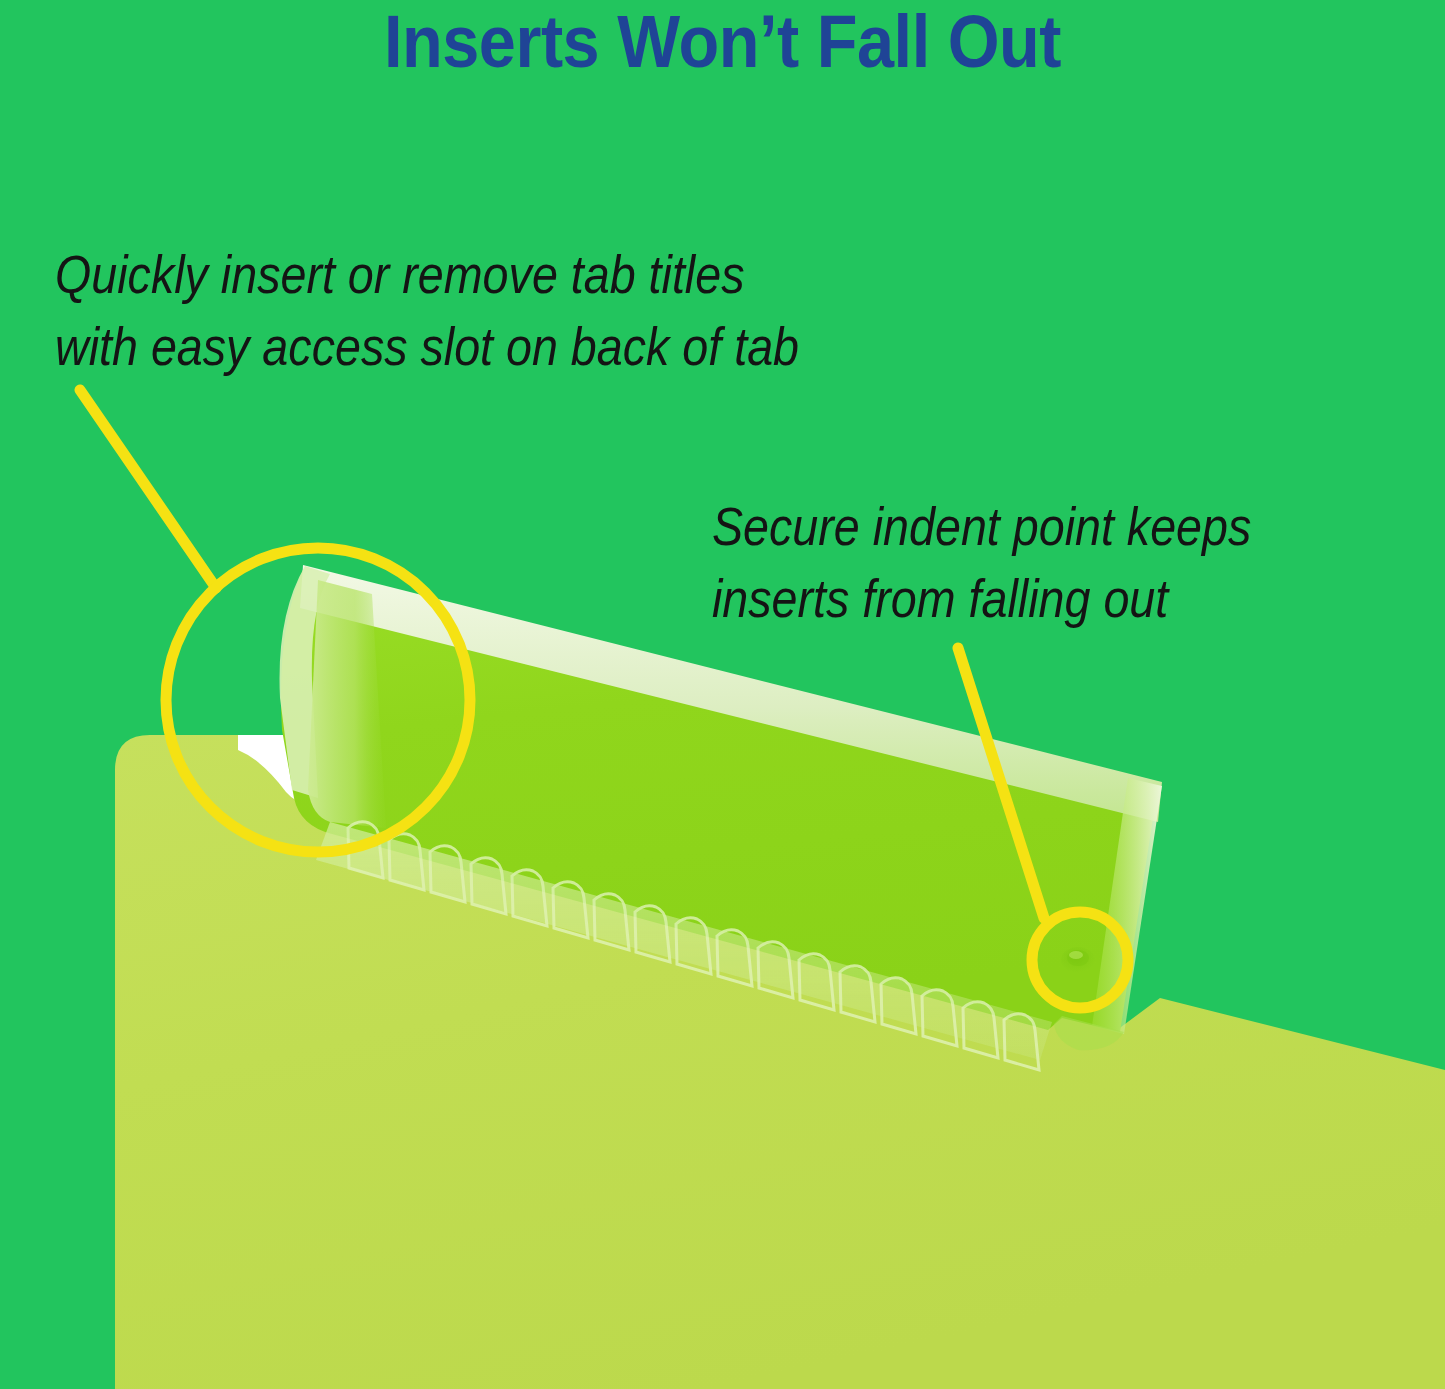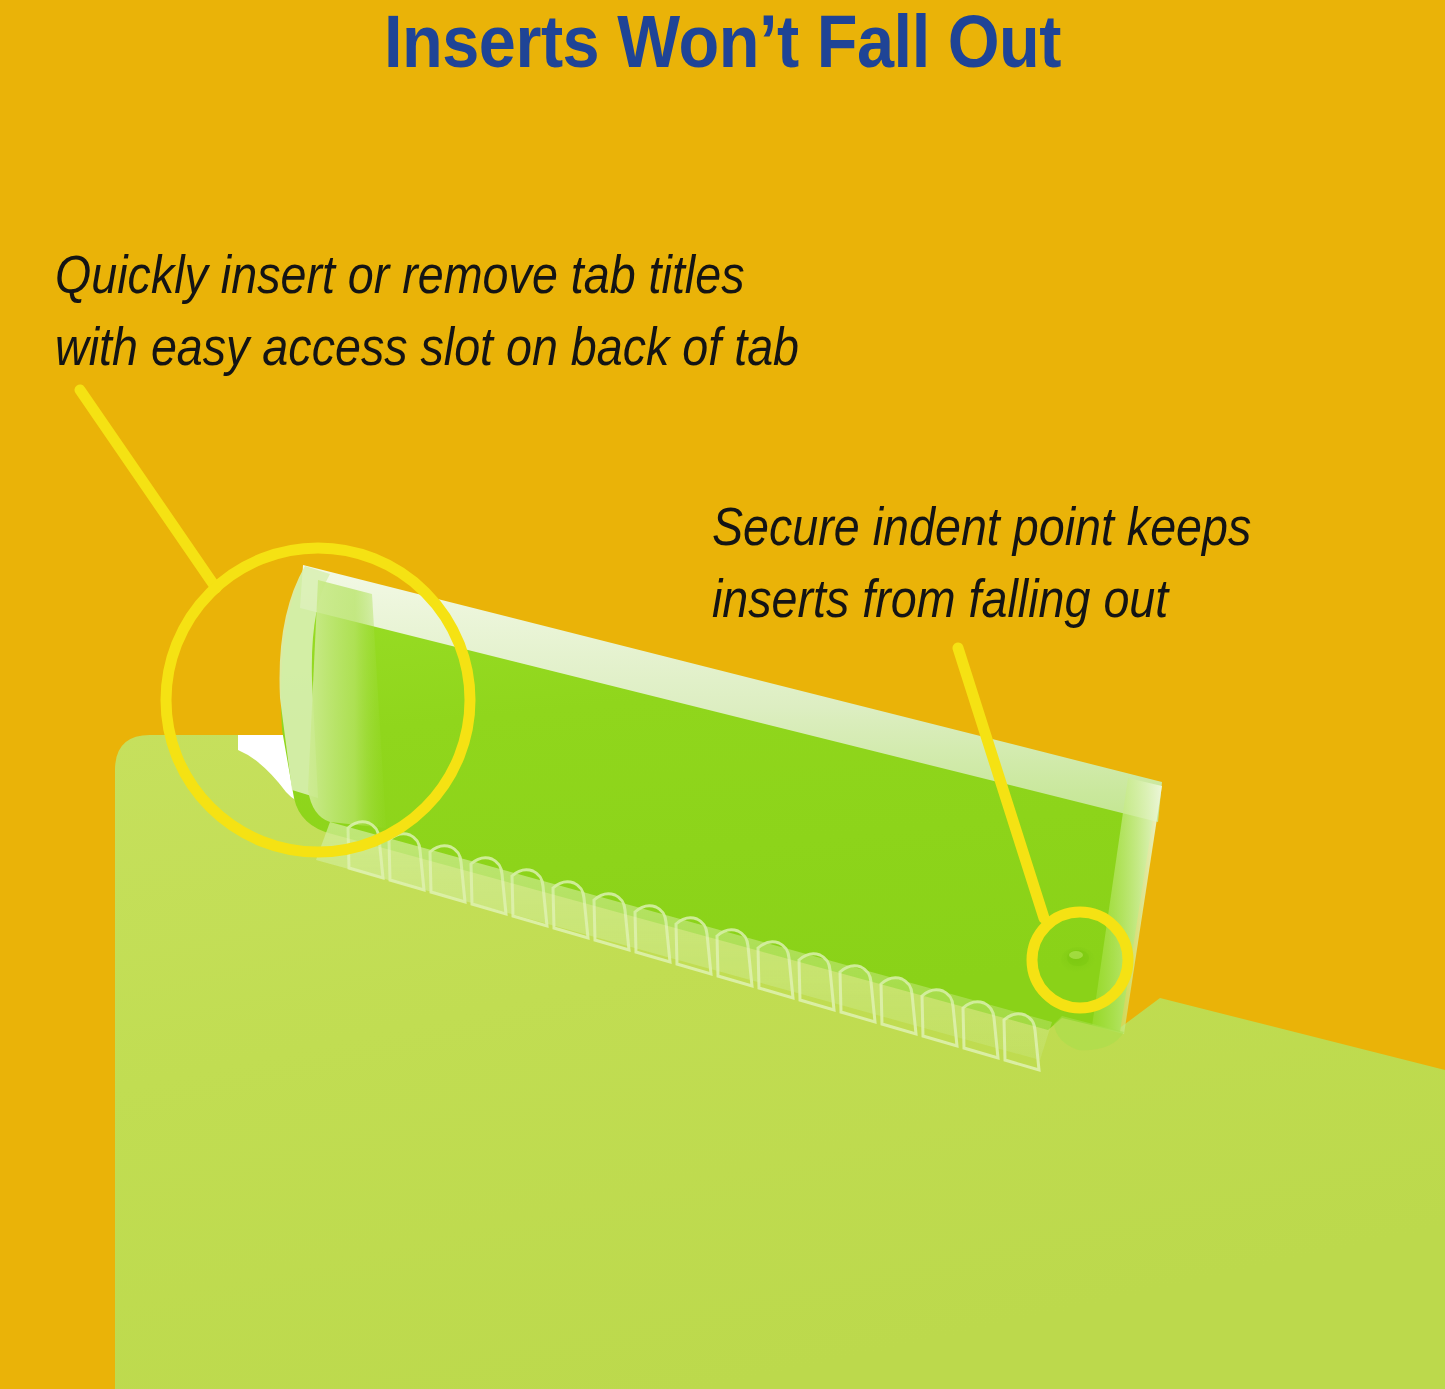--- a/index.html
+++ b/index.html
@@ -14,7 +14,7 @@
     position: relative;
     width: 1445px;
     height: 1389px;
-    background: #eab308;
+    background: #22c55e;
     overflow: hidden;
   }
 

